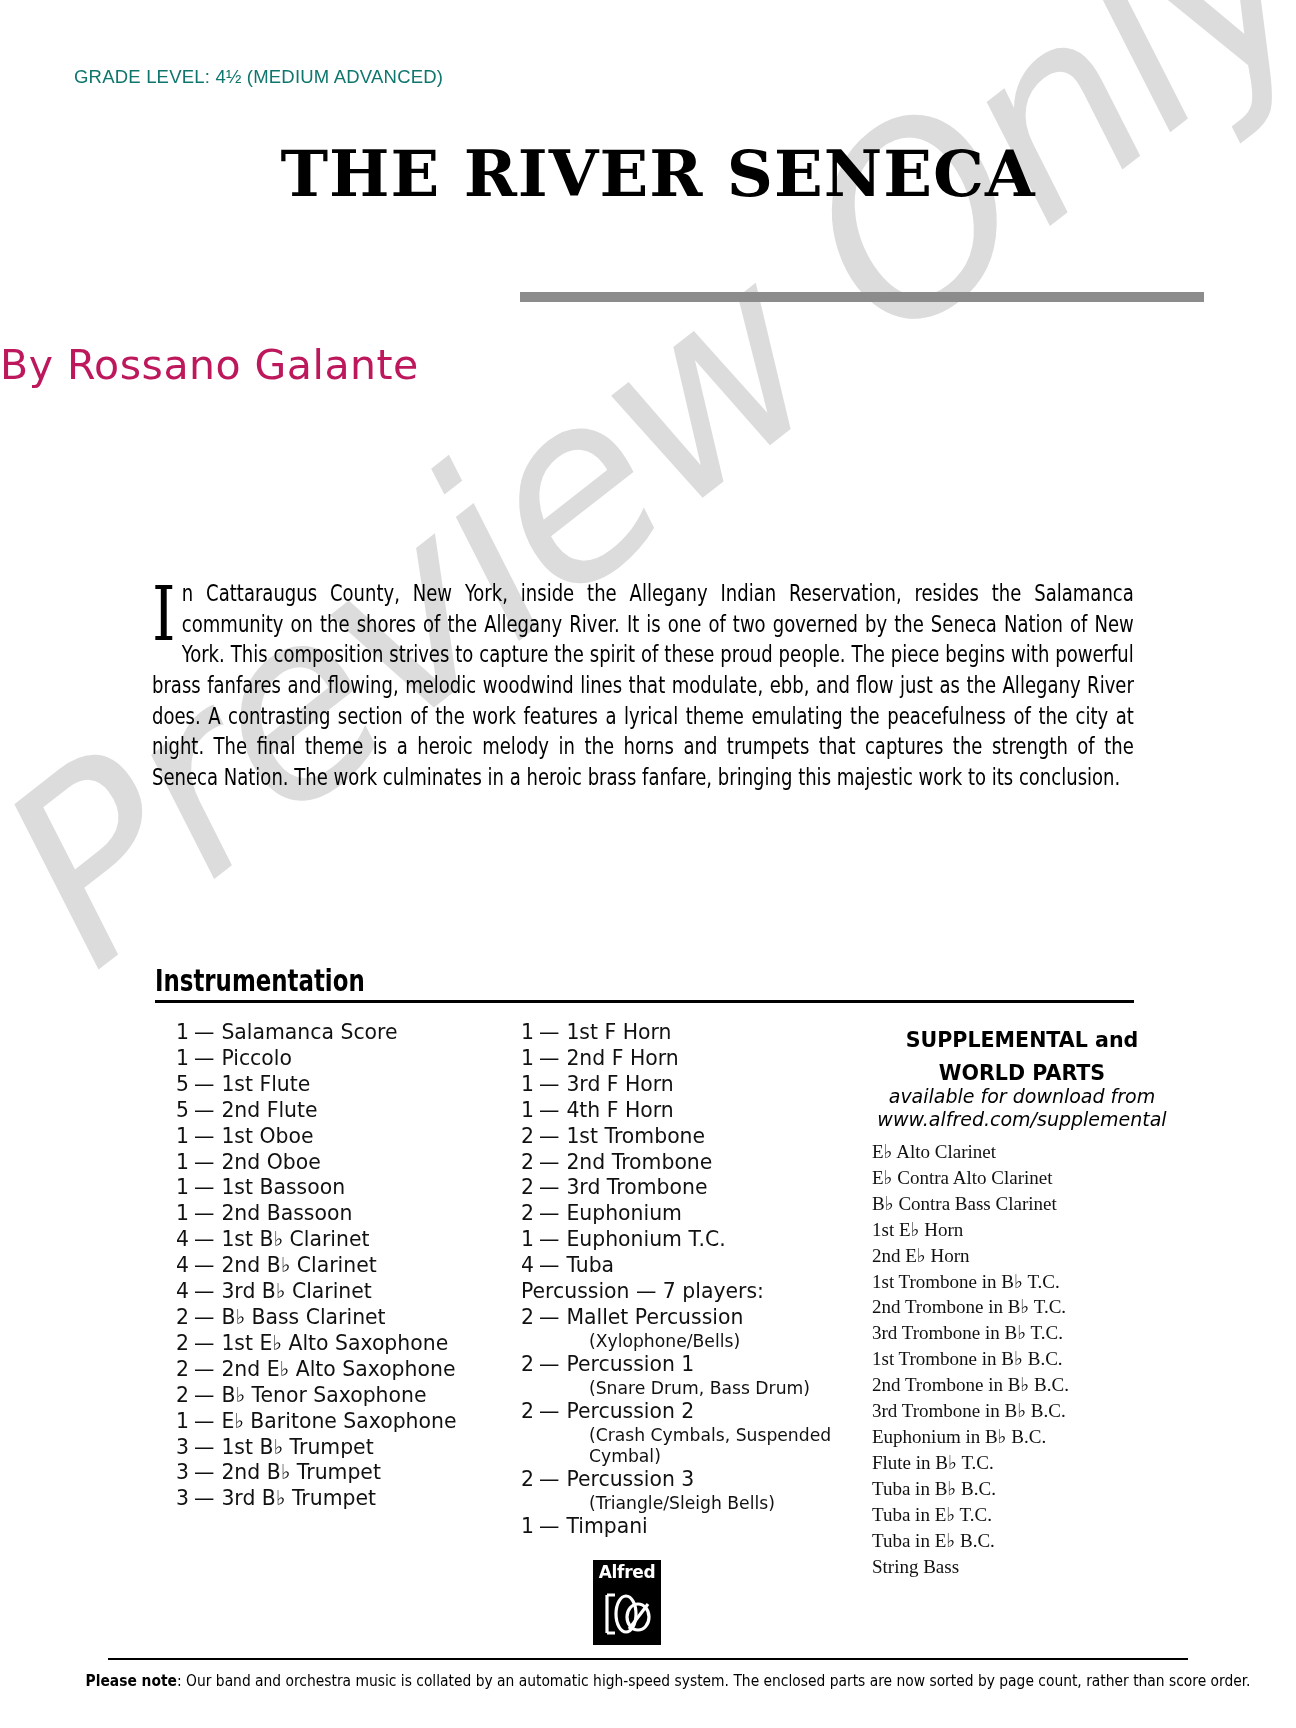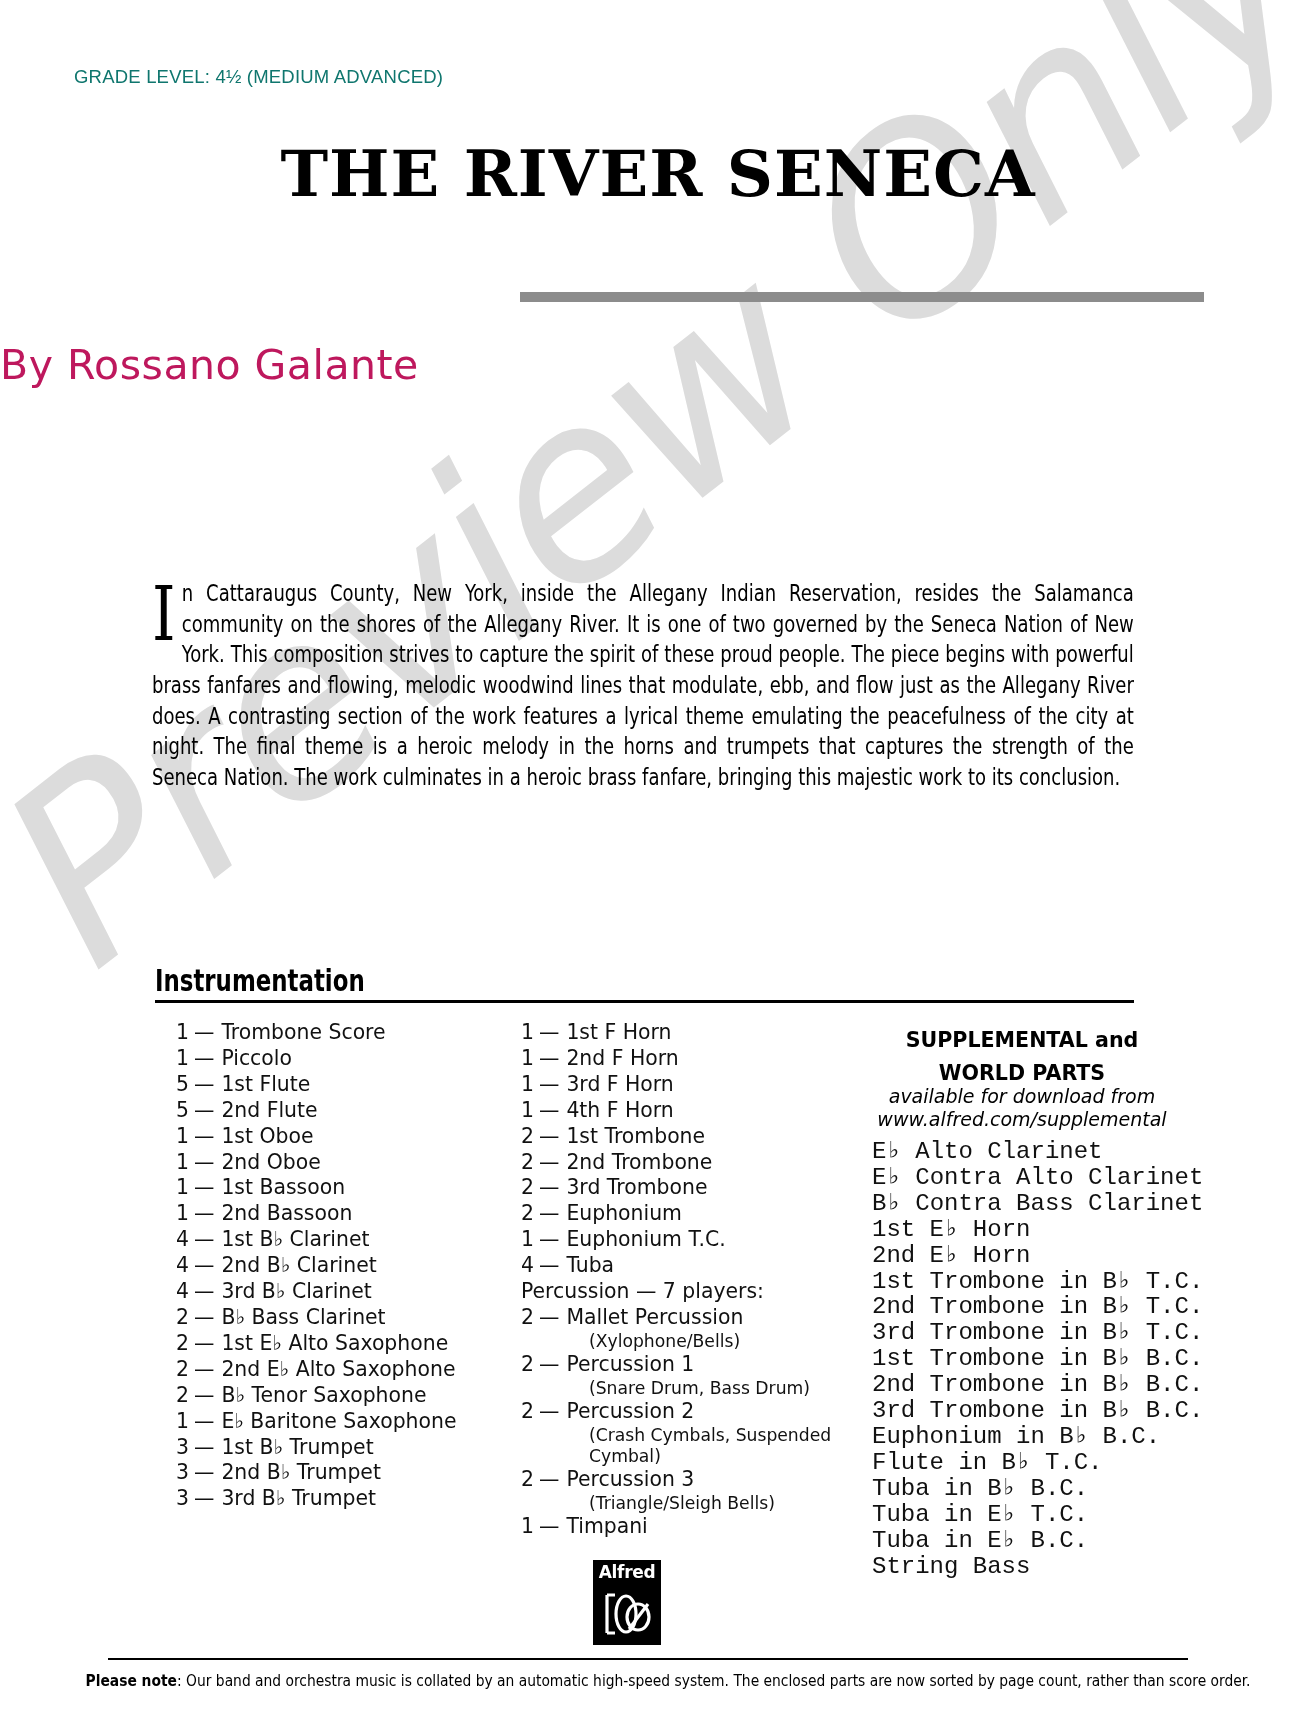--- a/index.html
+++ b/index.html
@@ -313,7 +313,7 @@
   <div class="instr-columns">
 
     <div class="col col-1" id="col-1">
-        <div class="instr-line"><span class="qty">1</span><span class="dash">—</span><span>Trombone Score</span></div>
+        <div class="instr-line"><span class="qty">1</span><span class="dash">—</span><span>Salamanca Score</span></div>
         <div class="instr-line"><span class="qty">1</span><span class="dash">—</span><span>Piccolo</span></div>
         <div class="instr-line"><span class="qty">5</span><span class="dash">—</span><span>1st Flute</span></div>
         <div class="instr-line"><span class="qty">5</span><span class="dash">—</span><span>2nd Flute</span></div>

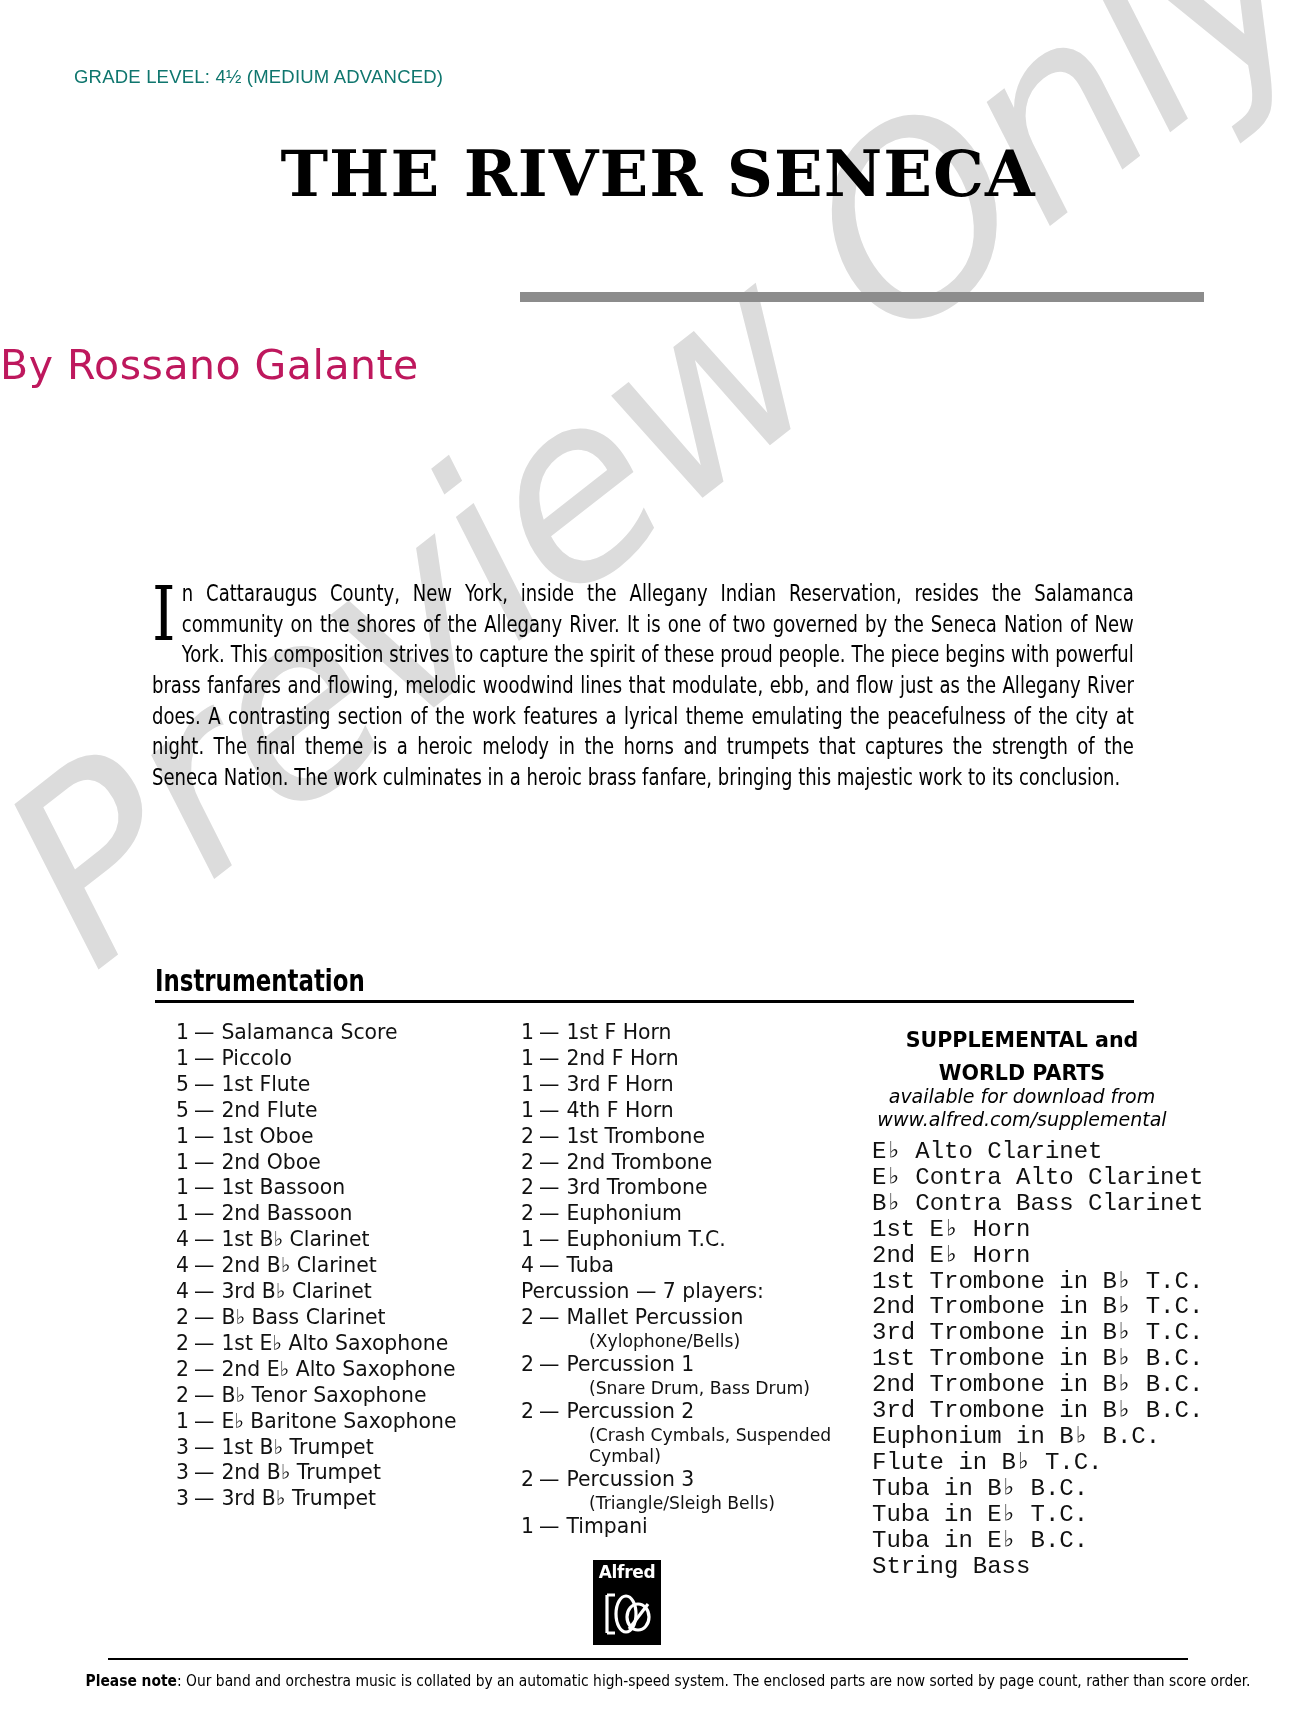--- a/index.html
+++ b/index.html
@@ -213,8 +213,8 @@
     margin-top: 8px;
   }
   .supp-item {
-    font-family: Liberation Mono, monospace;
-    font-size: 24px;
+    font-family: Liberation Serif, serif;
+    font-size: 19px;
     line-height: 25.9px;
     white-space: nowrap;
     color: #111;

